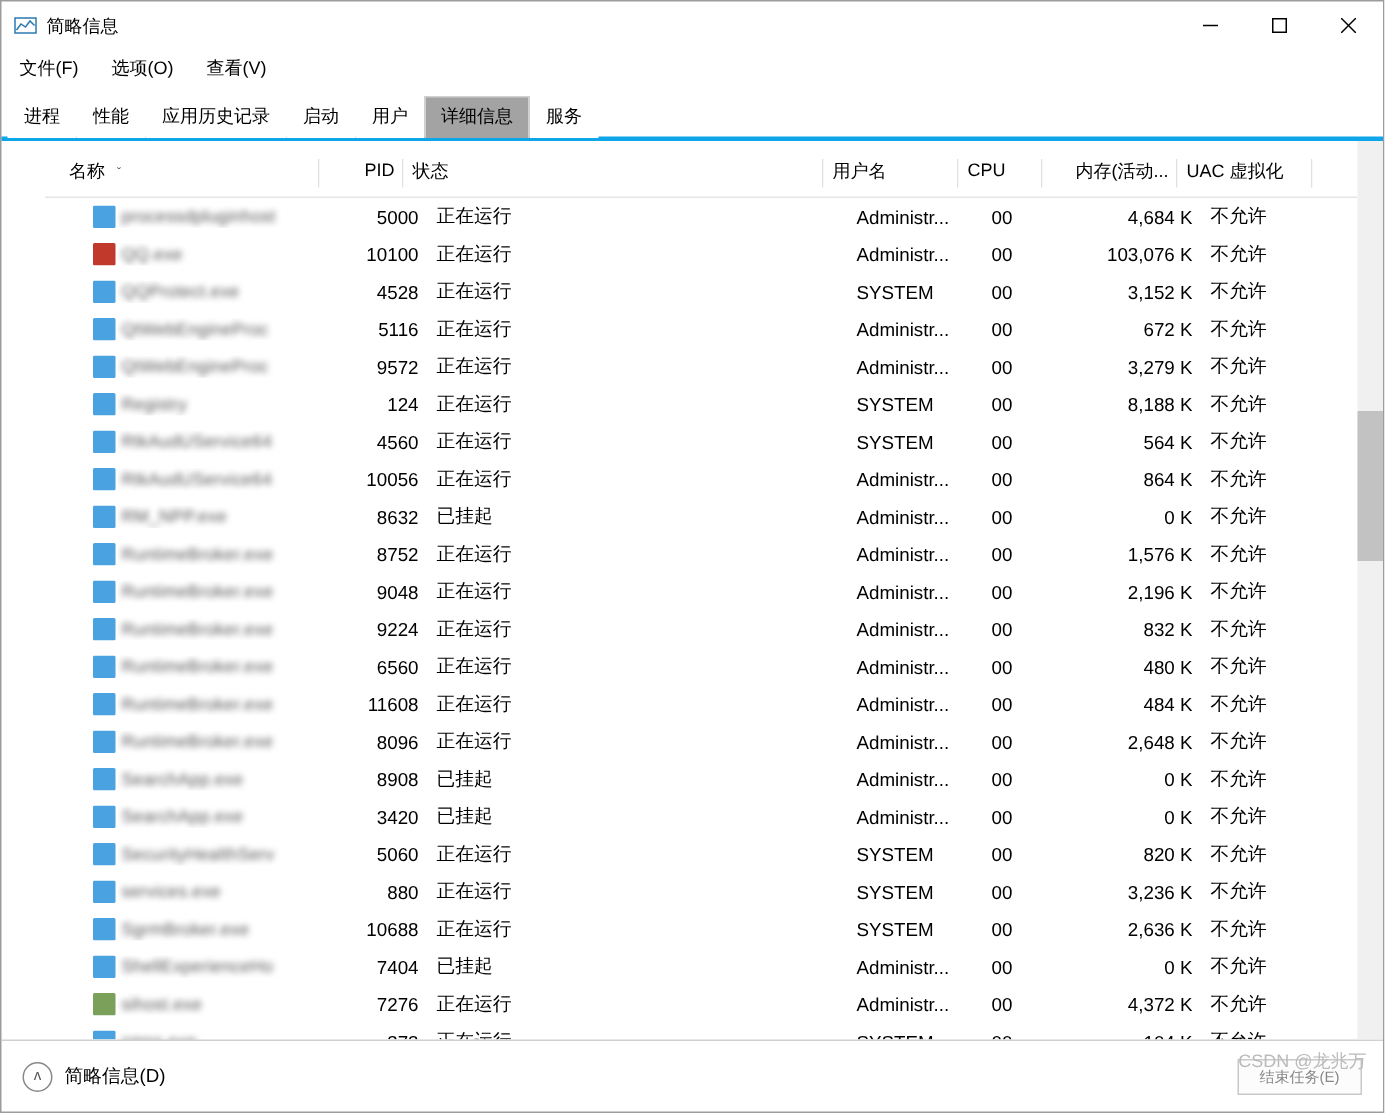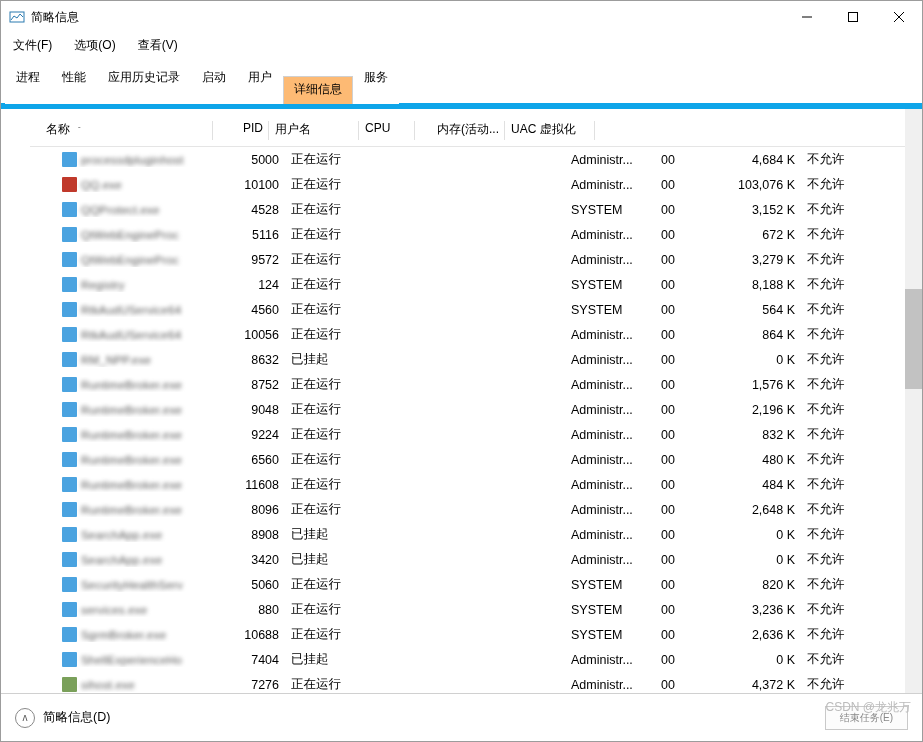--- a/index.html
+++ b/index.html
@@ -13,7 +13,7 @@
   .win-btn svg { pointer-events:none; }
   .menubar { height: 24px; display:flex; align-items:center; padding-left: 8px; gap: 14px; font-size:12px; }
   .menubar span { padding: 2px 4px; }
-  .tabs { display:flex; border-bottom:6px solid #0ea5e9; padding: 6px 4px 0 4px; font-size:12px; gap:0; }
+  .tabs { display:flex; border-bottom:3px solid #0ea5e9; padding: 6px 4px 0 4px; font-size:12px; gap:0; }
   .tab { padding:4px 10px 6px 10px; border:1px solid transparent; border-bottom:none; position:relative; top:1px; background:#fff; }
   .tab.active { border-color:#d0d0d0; background:#fdba74; z-index:2;margin-top:12px; }
   .content { flex:1; display:flex; overflow:hidden; border-top:none;margin-left:29px; }

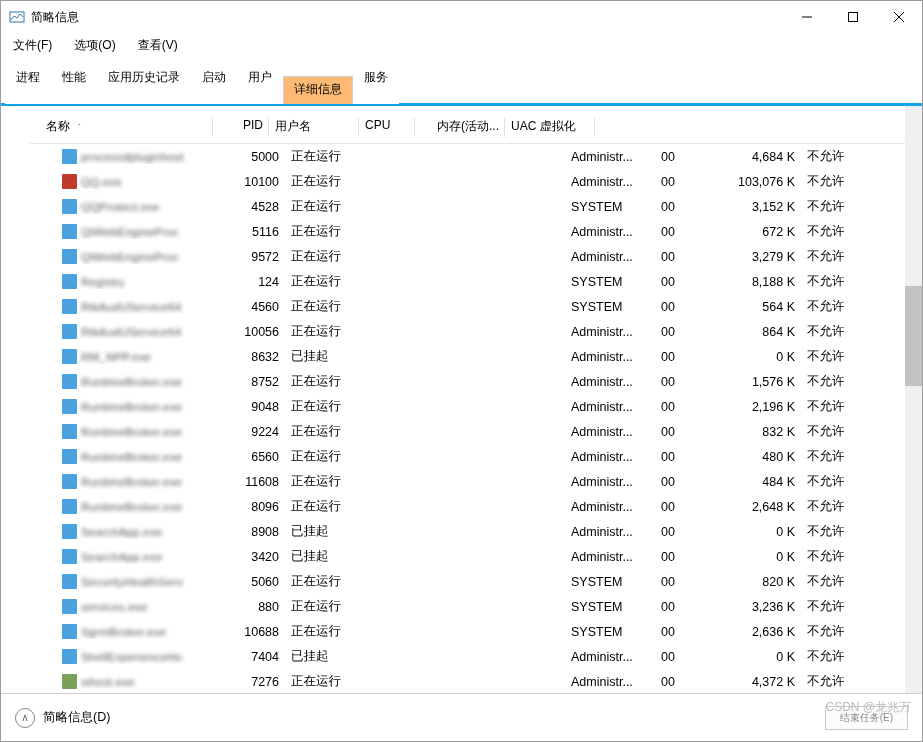--- a/index.html
+++ b/index.html
@@ -15,7 +15,7 @@
   .menubar span { padding: 2px 4px; }
   .tabs { display:flex; border-bottom:3px solid #0ea5e9; padding: 6px 4px 0 4px; font-size:12px; gap:0; }
   .tab { padding:4px 10px 6px 10px; border:1px solid transparent; border-bottom:none; position:relative; top:1px; background:#fff; }
-  .tab.active { border-color:#d0d0d0; background:#fdba74; z-index:2;margin-top:12px; }
+  .tab.active { border-color:#d0d0d0; background:#a3a3a3; z-index:2; }
   .content { flex:1; display:flex; overflow:hidden; border-top:none;margin-left:29px; }
   .table-wrap { flex:1; overflow:hidden; display:flex; flex-direction:column; padding:8px 0 0 0; }
   .header-row { display:flex; font-size:12px; border-bottom:1px solid #e5e5e5; padding:0 6px 0 10px; }

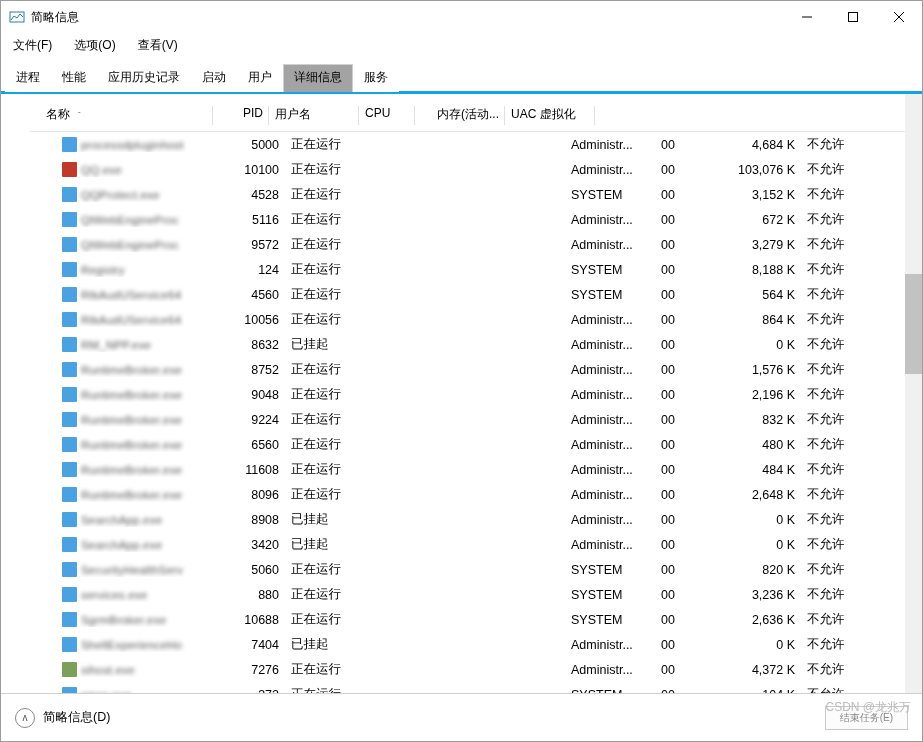--- a/index.html
+++ b/index.html
@@ -97,6 +97,7 @@
             <span class="sort-ind">ˇ</span>
           </div>
         <div class="col col-pid">PID</div>
+        <div class="col col-status">状态</div>
         <div class="col col-user">用户名</div>
         <div class="col col-cpu">CPU</div>
         <div class="col col-mem">内存(活动...</div>

